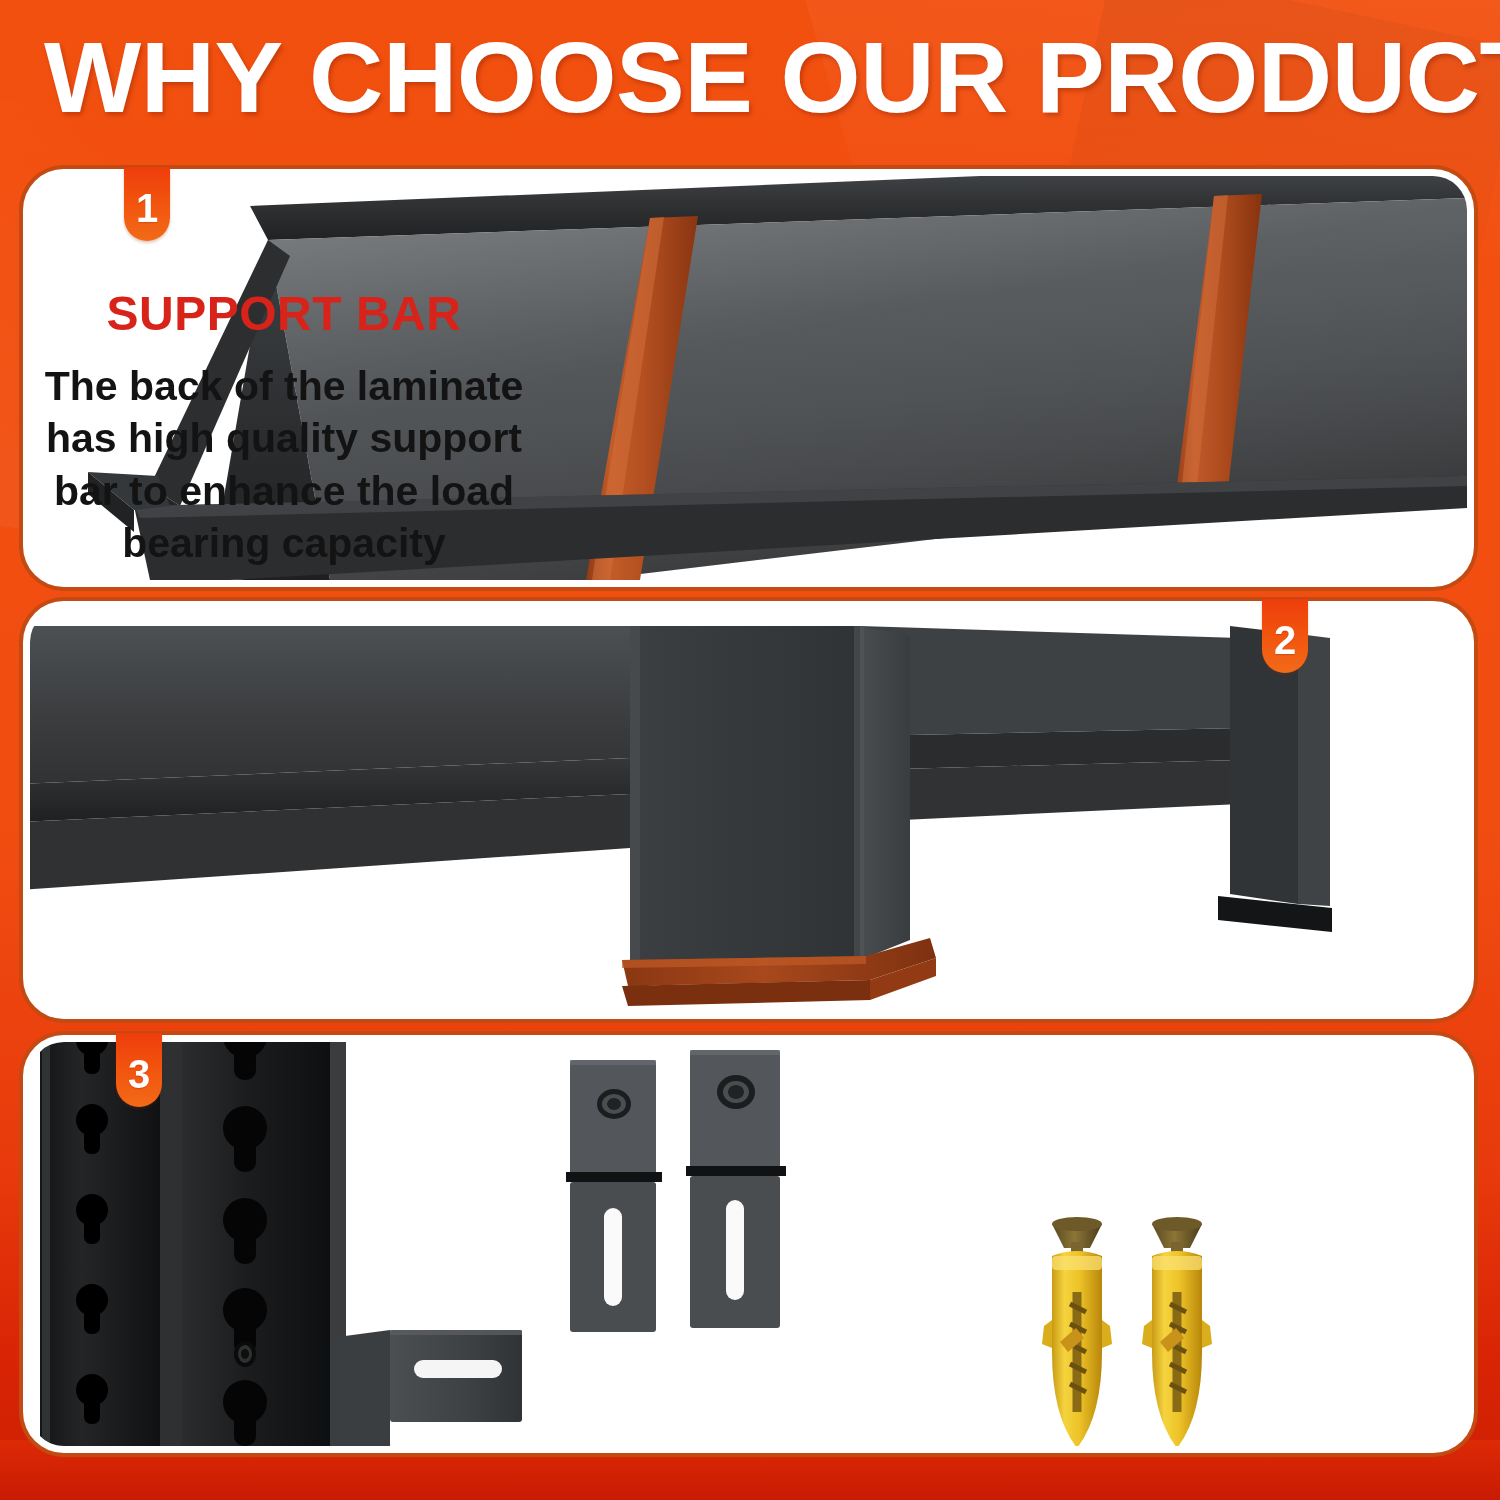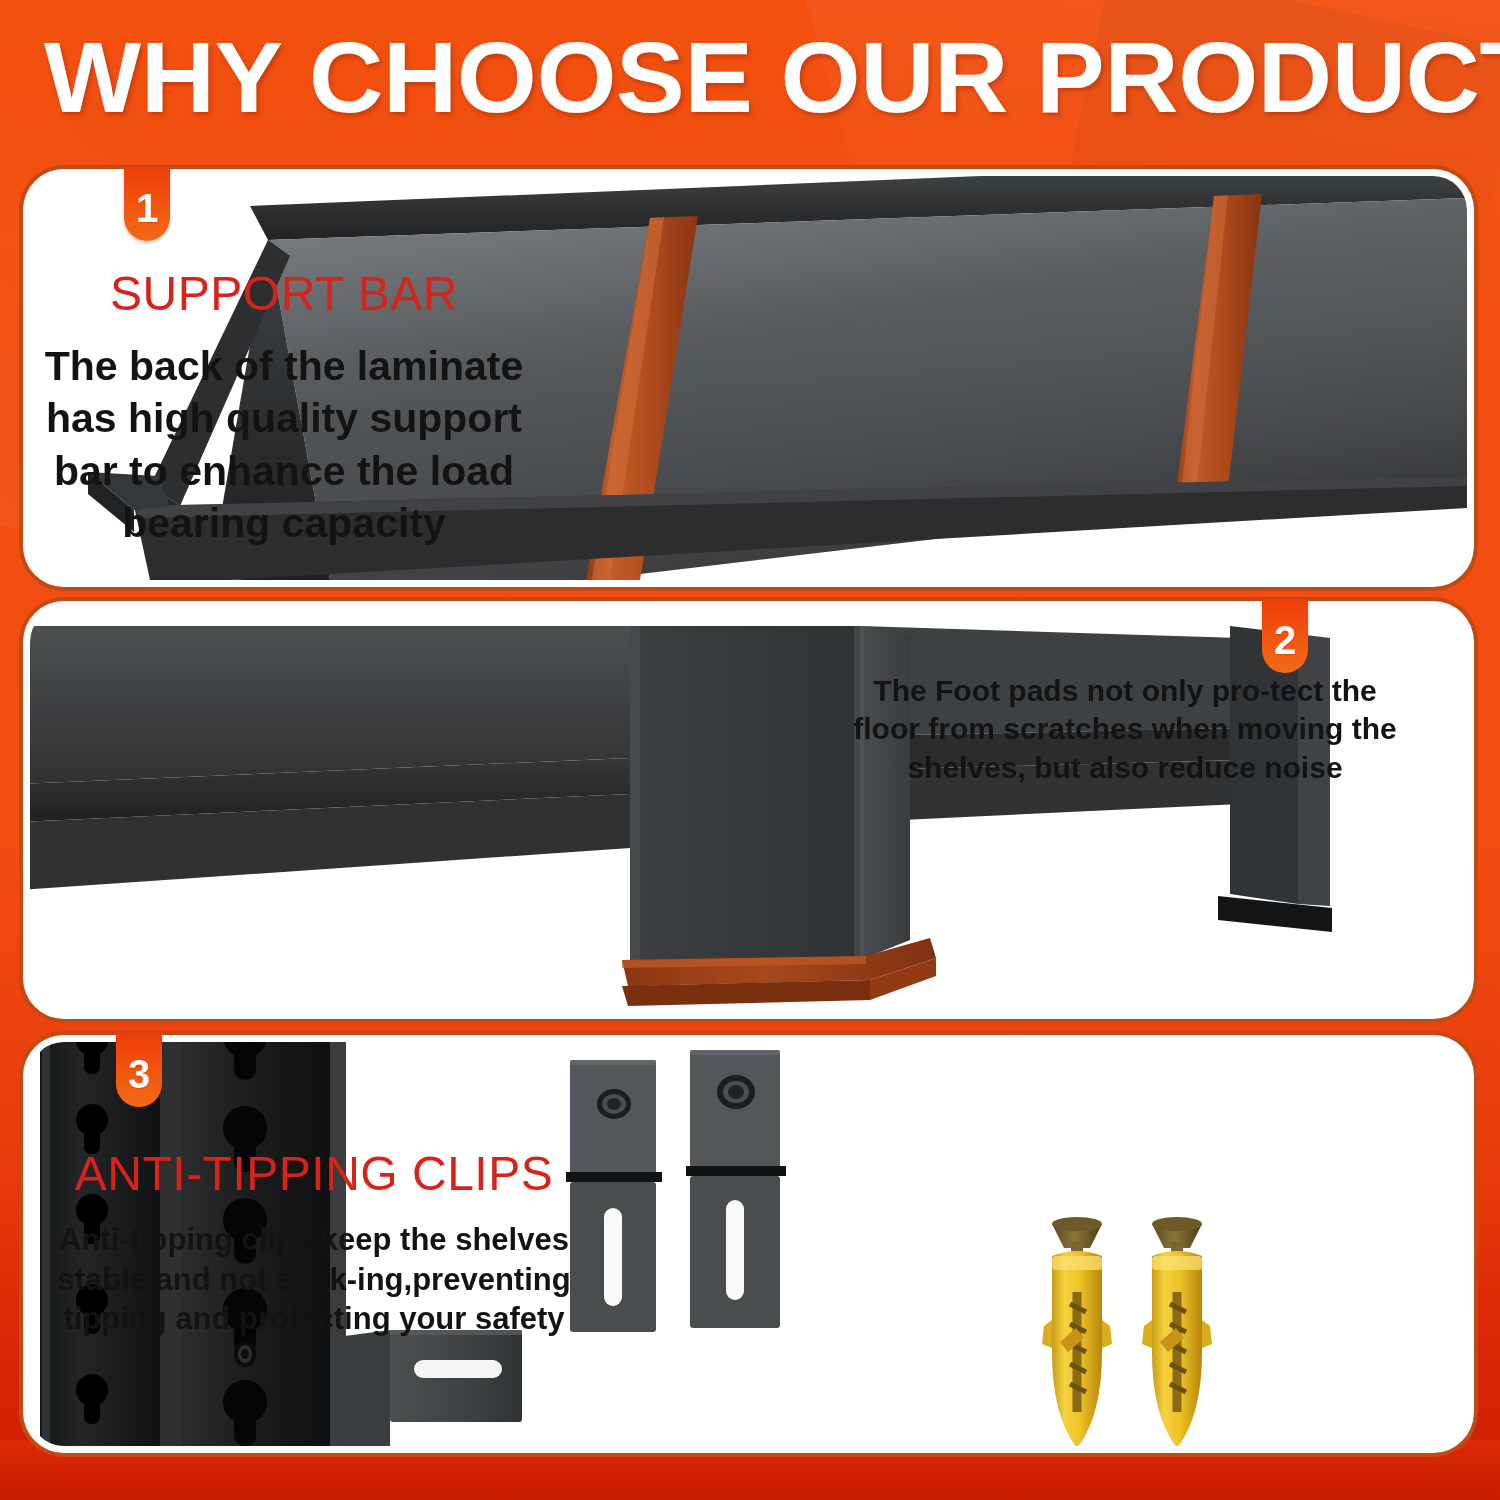--- a/index.html
+++ b/index.html
@@ -79,10 +79,11 @@
   .txt{position:absolute;text-align:center;}
   .feat-title{
     color:#D8231A;
-    font-weight:normal;
+    font-weight:bold;
     line-height:1;
     letter-spacing:.5px;
     white-space:nowrap;
+    margin-top:20px;
   }
   .feat-body{
     color:#131313;

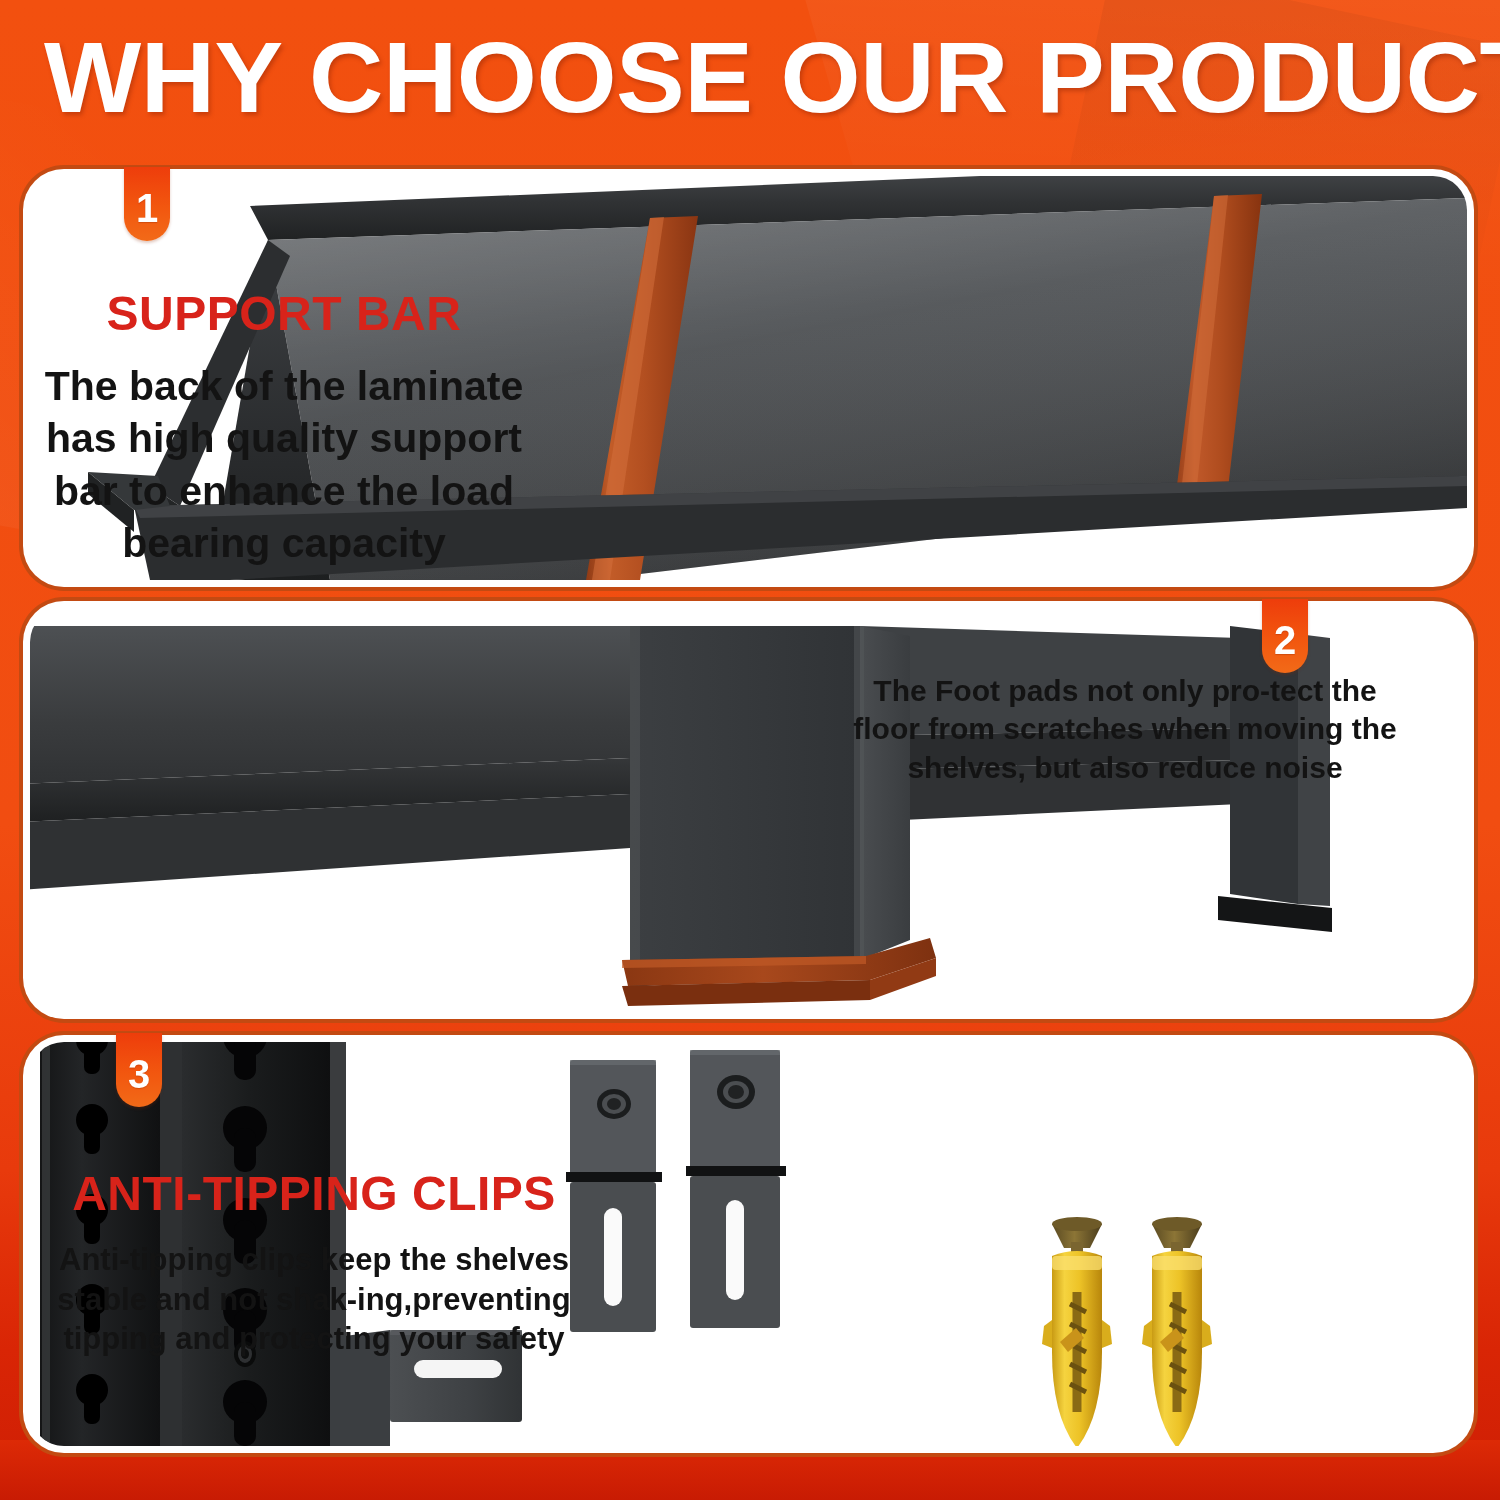--- a/index.html
+++ b/index.html
@@ -249,7 +249,6 @@
     <span>2</span>
   </div>
   <div class="txt t2">
-    <div class="feat-body">The Foot pads not only pro-tect the floor from scratches when moving the shelves, but also reduce noise</div>
   </div>
 
   <div class="card card3">

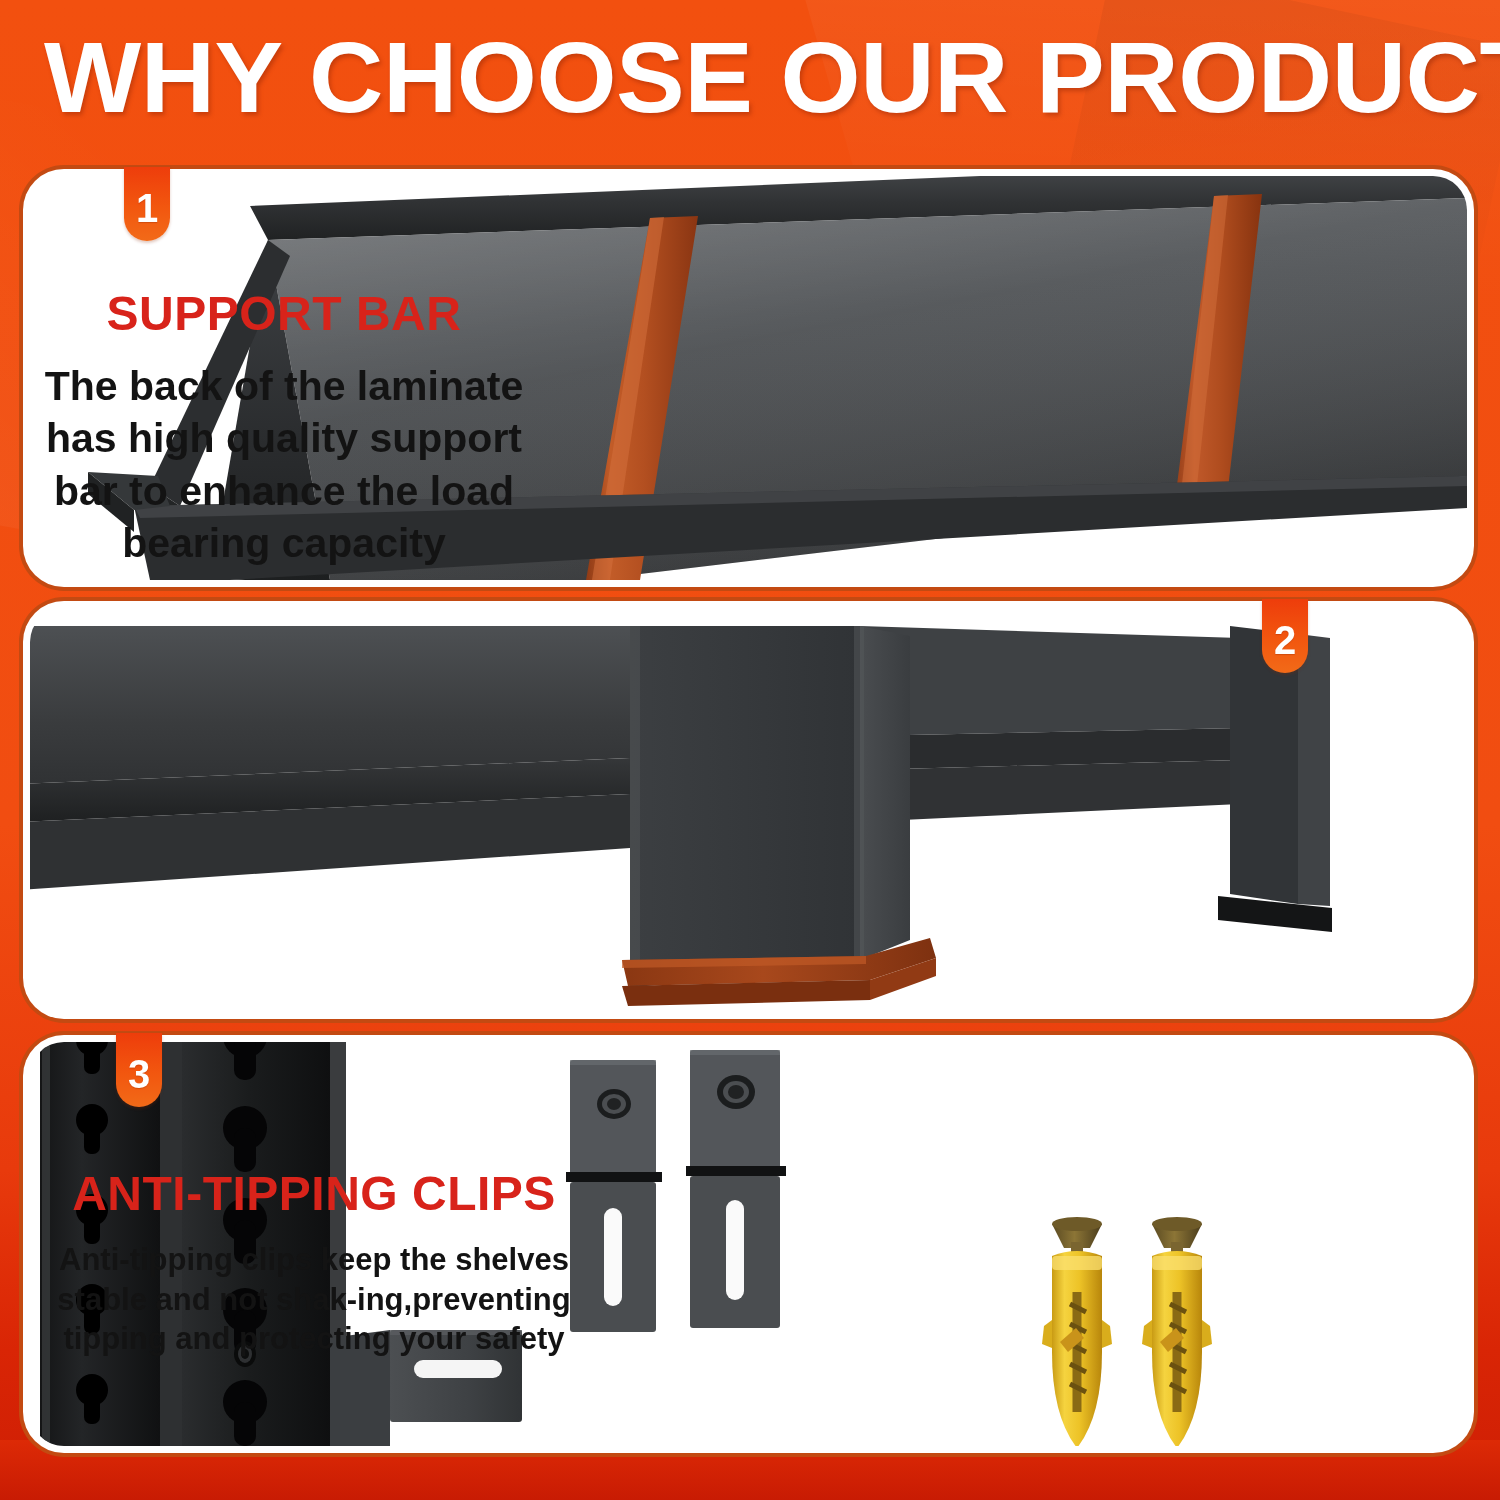--- a/index.html
+++ b/index.html
@@ -407,10 +407,6 @@
   <div class="badge badge3">
     <span>3</span>
   </div>
-  <div class="txt t3">
-    <div class="feat-title">ANTI-TIPPING CLIPS</div>
-    <div class="feat-body">Anti-tipping clips keep the shelves stable and not shak-ing,preventing tipping and protecting your safety</div>
-  </div>
 
 </div>
 

